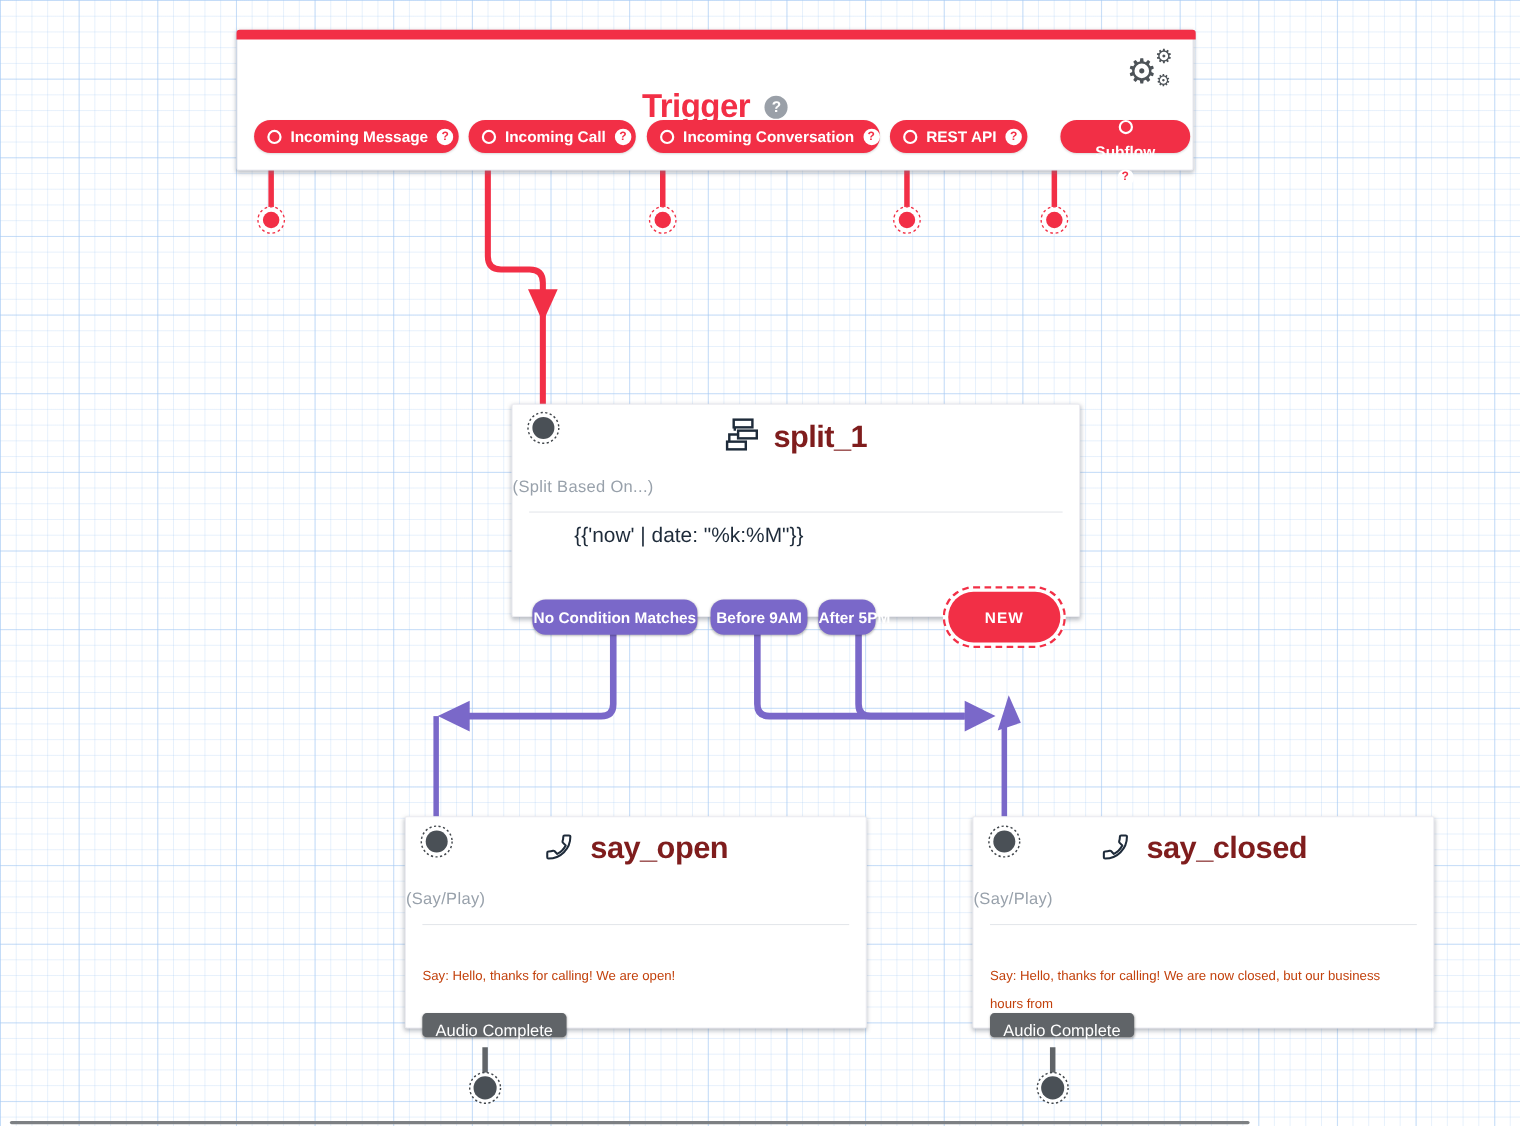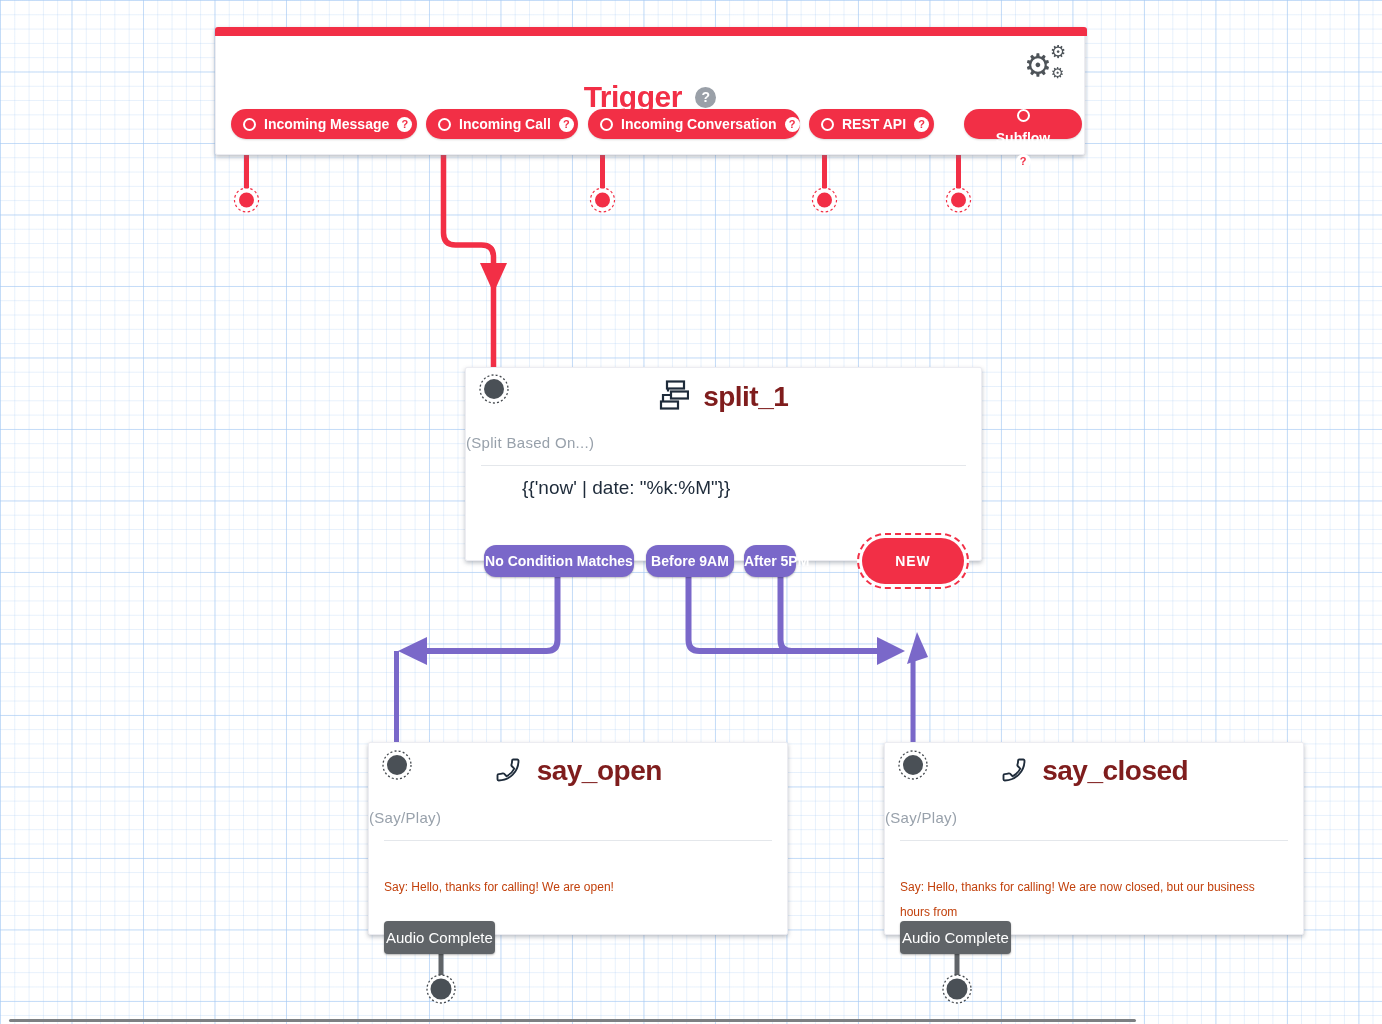--- a/index.html
+++ b/index.html
@@ -92,7 +92,7 @@
               color:#c2410c; line-height:25px;margin-top:24px; }
 
   .audio-btn {
-    position:absolute; left:15px; top:178px; height:33px; padding:0 2px; background:#606468;
+    position:absolute; left:15px; top:178px; height:22px; padding:0 12px; background:#606468;
     border-radius:4px; color:#ffffff; font-size:15px; text-align:center; line-height:33px;
     white-space:nowrap; box-shadow:0 1px 2px rgba(0,0,0,0.3); z-index:3;
   }

